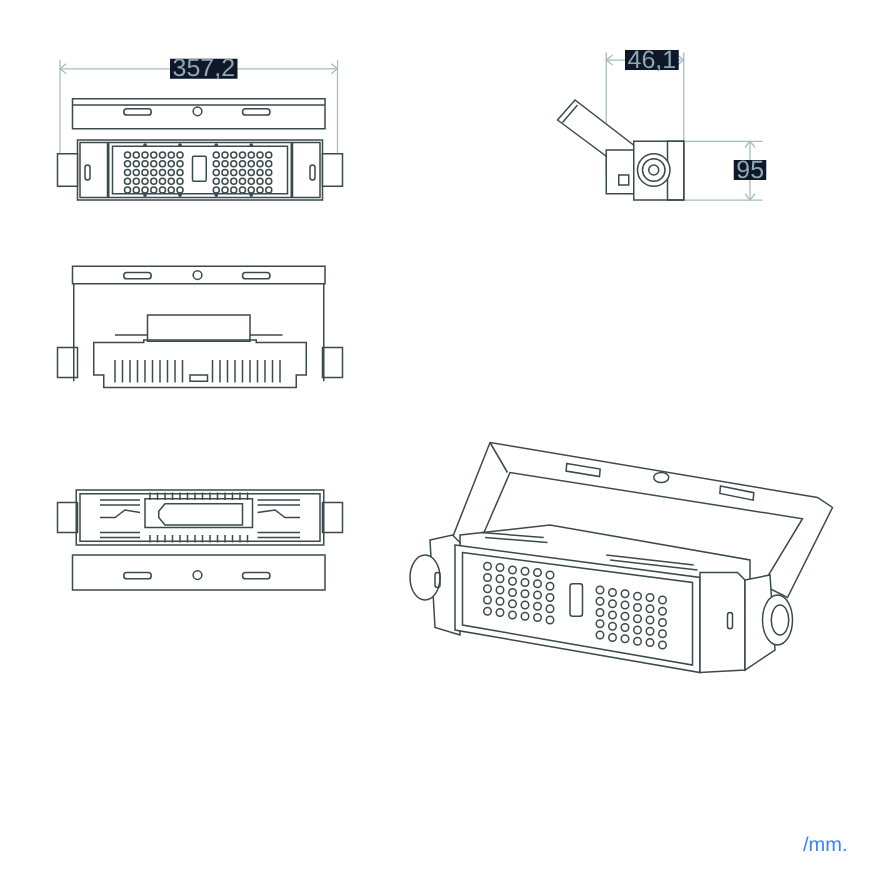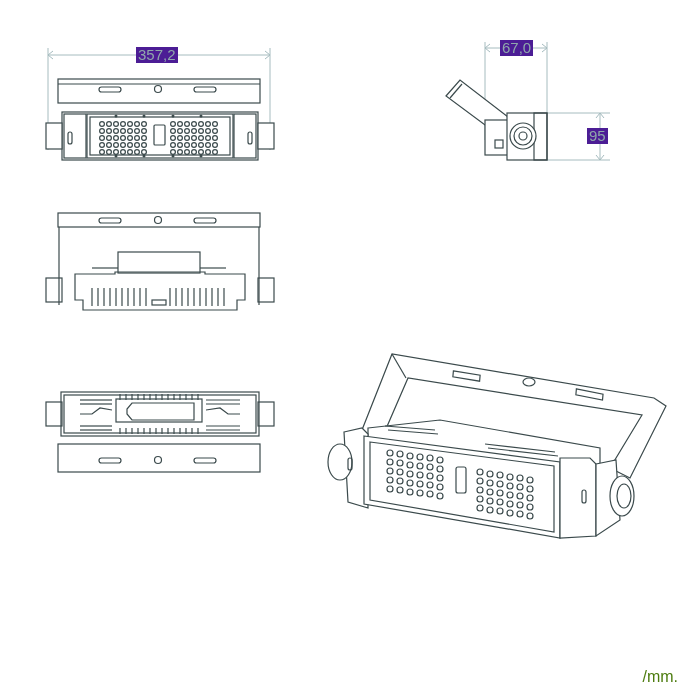--- a/index.html
+++ b/index.html
@@ -5,7 +5,7 @@
   html, body { margin: 0; padding: 0; background: #ffffff; }
   body { width: 700px; height: 700px; position: relative; overflow: hidden; font-family: "Liberation Sans", sans-serif; }
   .view { position: absolute; }
-  .dim-label { position: absolute; color: #8fa8ab; font-size: 15px; background: #4c1d95; padding: 0 2px; line-height: 16px; font-family: "Liberation Sans", sans-serif; }
+  .dim-label { position: absolute; color: #8fa8ab; font-size: 20px; background: #0f172a; padding: 0 2px; line-height: 16px; font-family: "Liberation Sans", sans-serif; }
   .unit { position: absolute; right: 22px; bottom: 14px; color: #4d7c0f; font-size: 16px; font-family: "Liberation Sans", sans-serif; }
   svg { overflow: visible; }
   .s { stroke: #3b4a4c; fill: none; stroke-width: 1.2; }

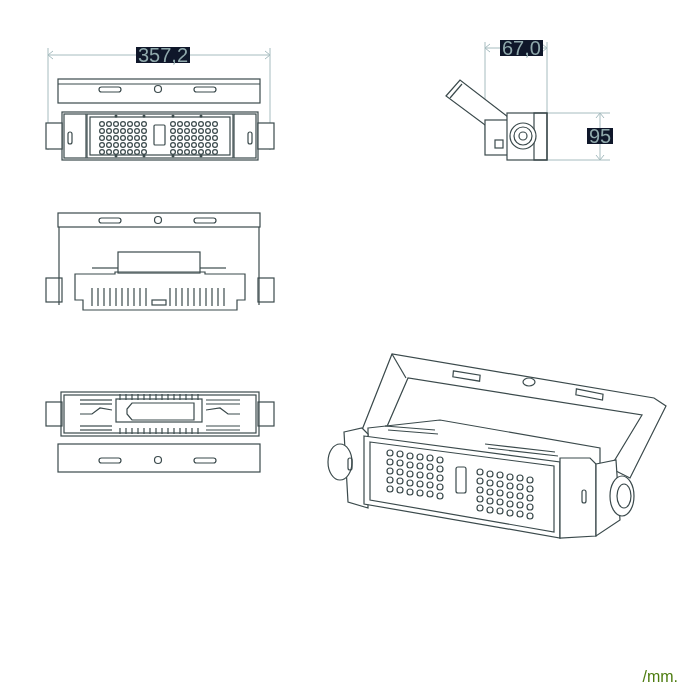--- a/index.html
+++ b/index.html
@@ -102,7 +102,7 @@
     <circle class="s" cx="93" cy="106" r="4"></circle>
     <rect class="s" x="65" y="110" width="8" height="8"></rect>
   </svg>
-  <span class="dim-label" style="left:70px;top:10px;">67,0</span>
+  <span class="dim-label" style="left:70px;top:10px;">46,1</span>
   <span class="dim-label" style="left:157px;top:98px;">95</span>
 </div>
 

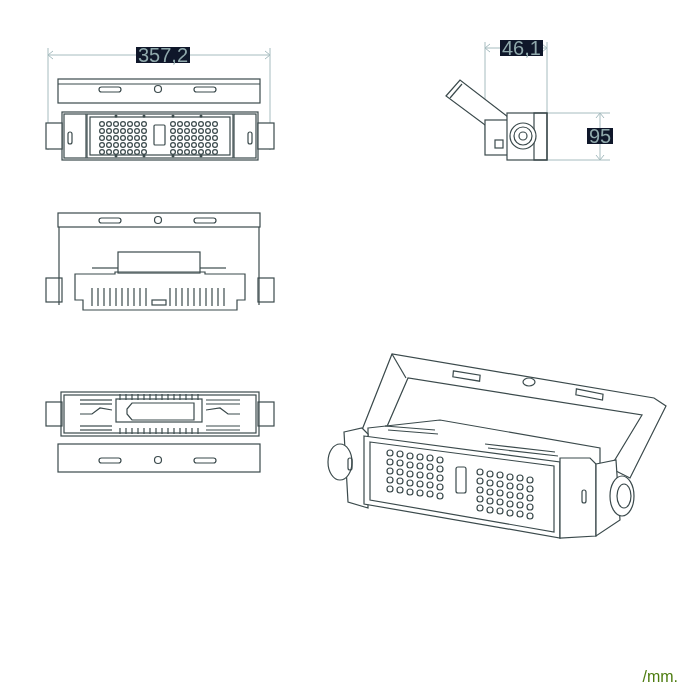--- a/index.html
+++ b/index.html
@@ -6,7 +6,7 @@
   body { width: 700px; height: 700px; position: relative; overflow: hidden; font-family: "Liberation Sans", sans-serif; }
   .view { position: absolute; }
   .dim-label { position: absolute; color: #8fa8ab; font-size: 20px; background: #0f172a; padding: 0 2px; line-height: 16px; font-family: "Liberation Sans", sans-serif; }
-  .unit { position: absolute; right: 22px; bottom: 14px; color: #4d7c0f; font-size: 16px; font-family: "Liberation Sans", sans-serif; }
+  .unit { position: absolute; right: 22px; bottom: 14px; color: #3b82f6; font-size: 16px; font-family: "Liberation Sans", sans-serif; }
   svg { overflow: visible; }
   .s { stroke: #3b4a4c; fill: none; stroke-width: 1.2; }
   .sf { stroke: #3b4a4c; fill: #fff; stroke-width: 1.2; }

